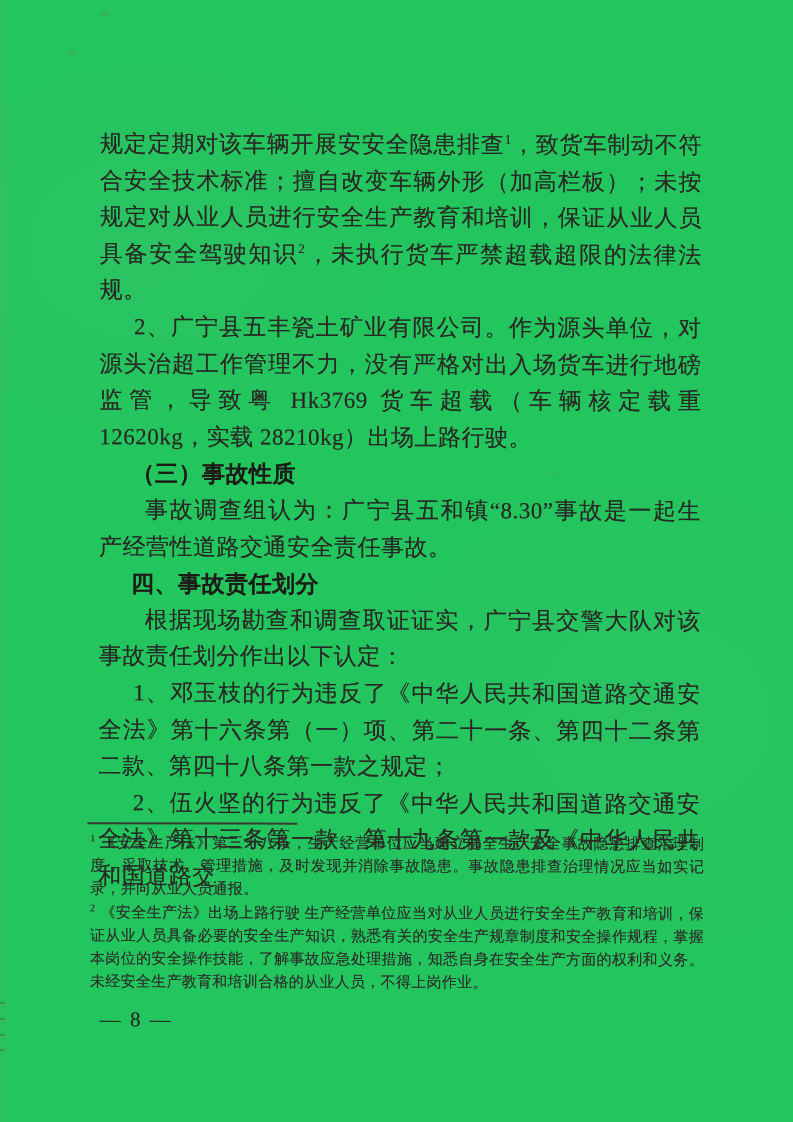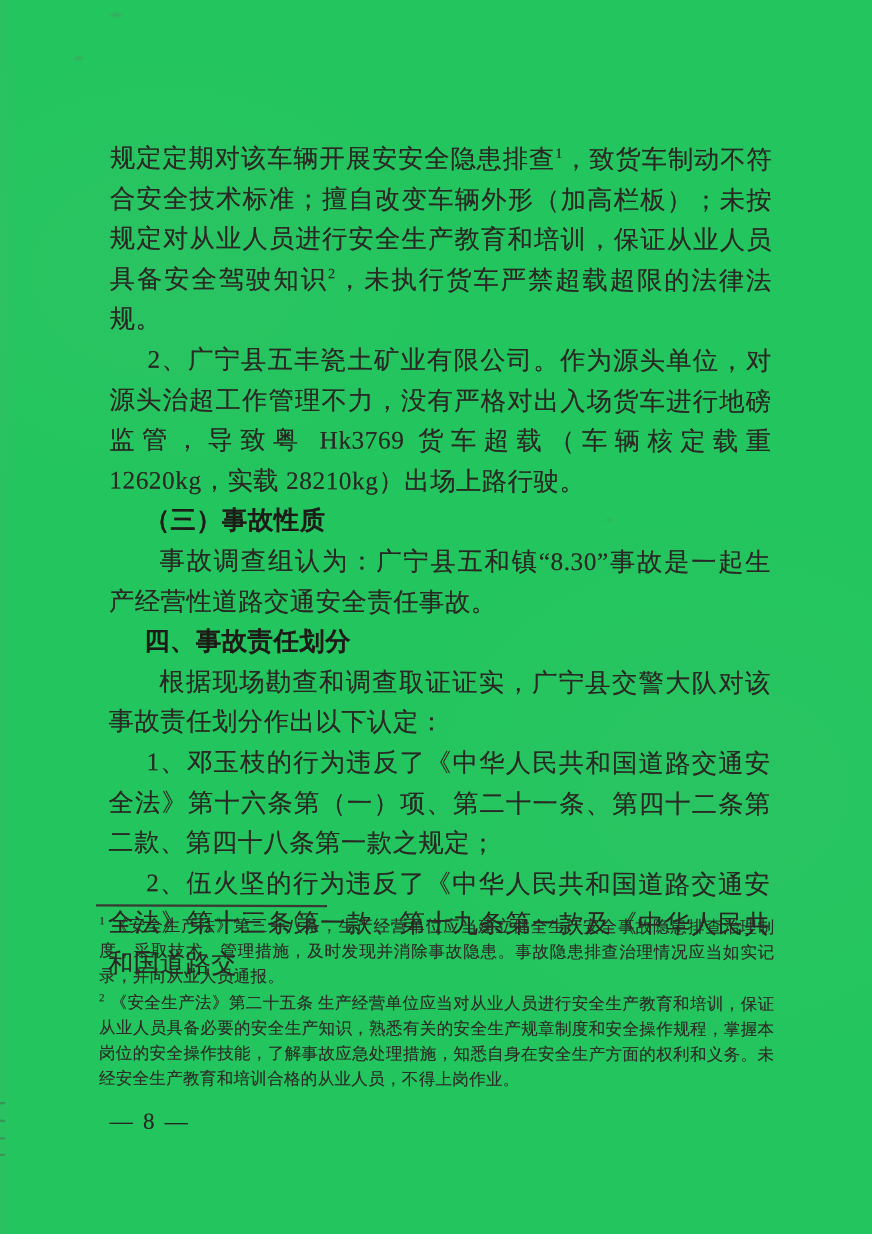--- a/index.html
+++ b/index.html
@@ -159,7 +159,7 @@
 
     <div class="footnotes">
       <p><sup class="fn-marker">1</sup><span>《安全生产法》第三十八条，生产经营单位应当建立健全生产安全事故隐患排查治理制度，采取技术、管理措施，及时发现并消除事故隐患。事故隐患排查治理情况应当如实记录，并向从业人员通报。</span></p>
-      <p><sup class="fn-marker">2</sup><span>《安全生产法》第二十五条 生产经营单位应当对从业人员进行安全生产教育和培训，保证从业人员具备必要的安全生产知识，熟悉有关的安全生产规章制度和安全操作规程，掌握本岗位的安全操作技能，了解事故应急处理措施，知悉自身在安全生产方面的权利和义务。未经安全生产教育和培训合格的从业人员，不得上岗作业。</span></p>
+      <p><sup class="fn-marker">2</sup><span>《安全生产法》出场上路行驶 生产经营单位应当对从业人员进行安全生产教育和培训，保证从业人员具备必要的安全生产知识，熟悉有关的安全生产规章制度和安全操作规程，掌握本岗位的安全操作技能，了解事故应急处理措施，知悉自身在安全生产方面的权利和义务。未经安全生产教育和培训合格的从业人员，不得上岗作业。</span></p>
     </div>
 
     <div class="page-number">— 8 —</div>

